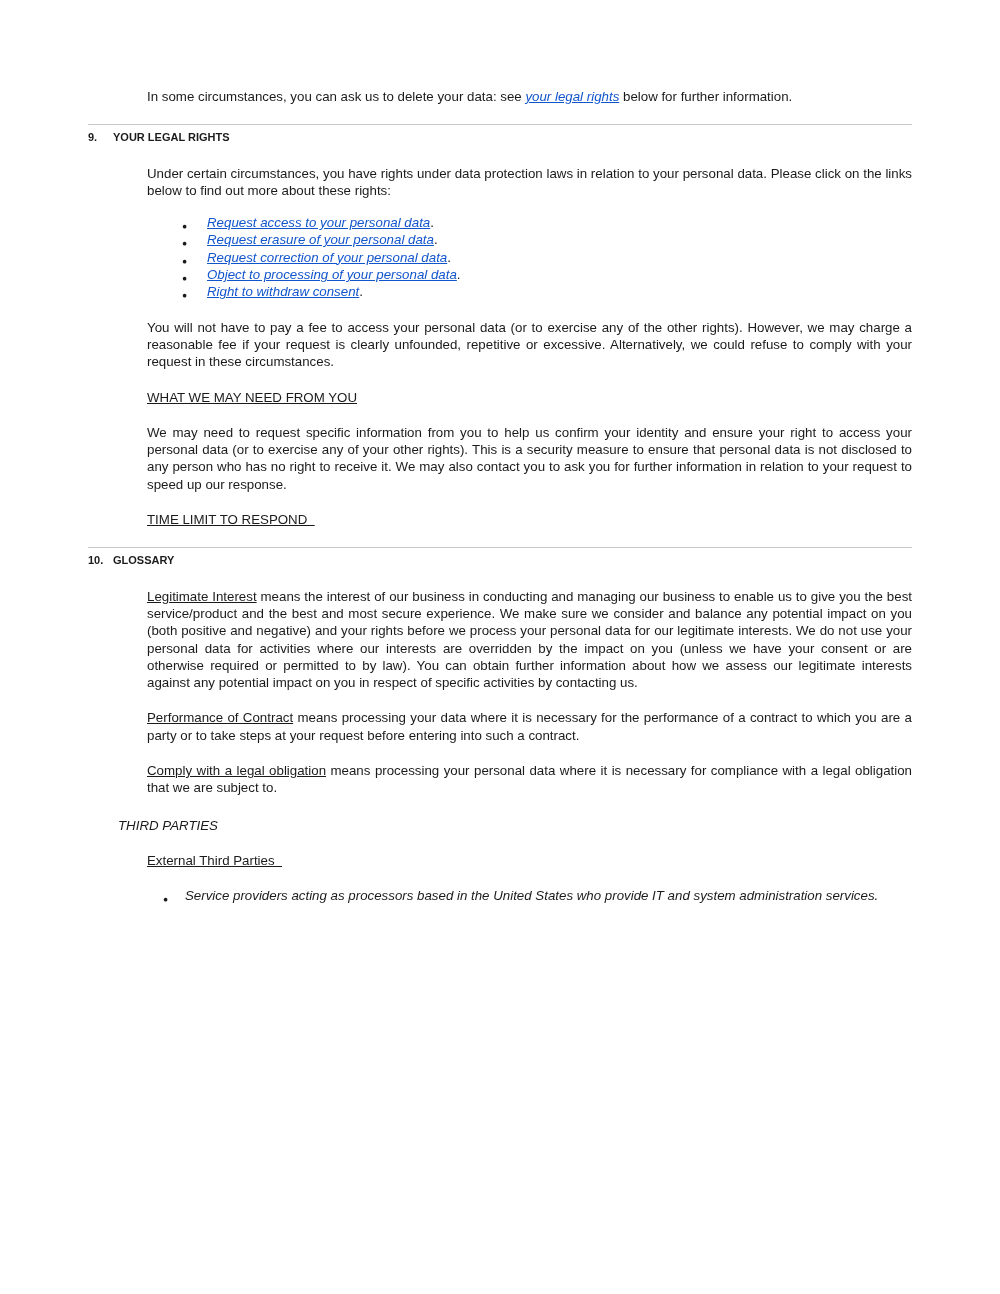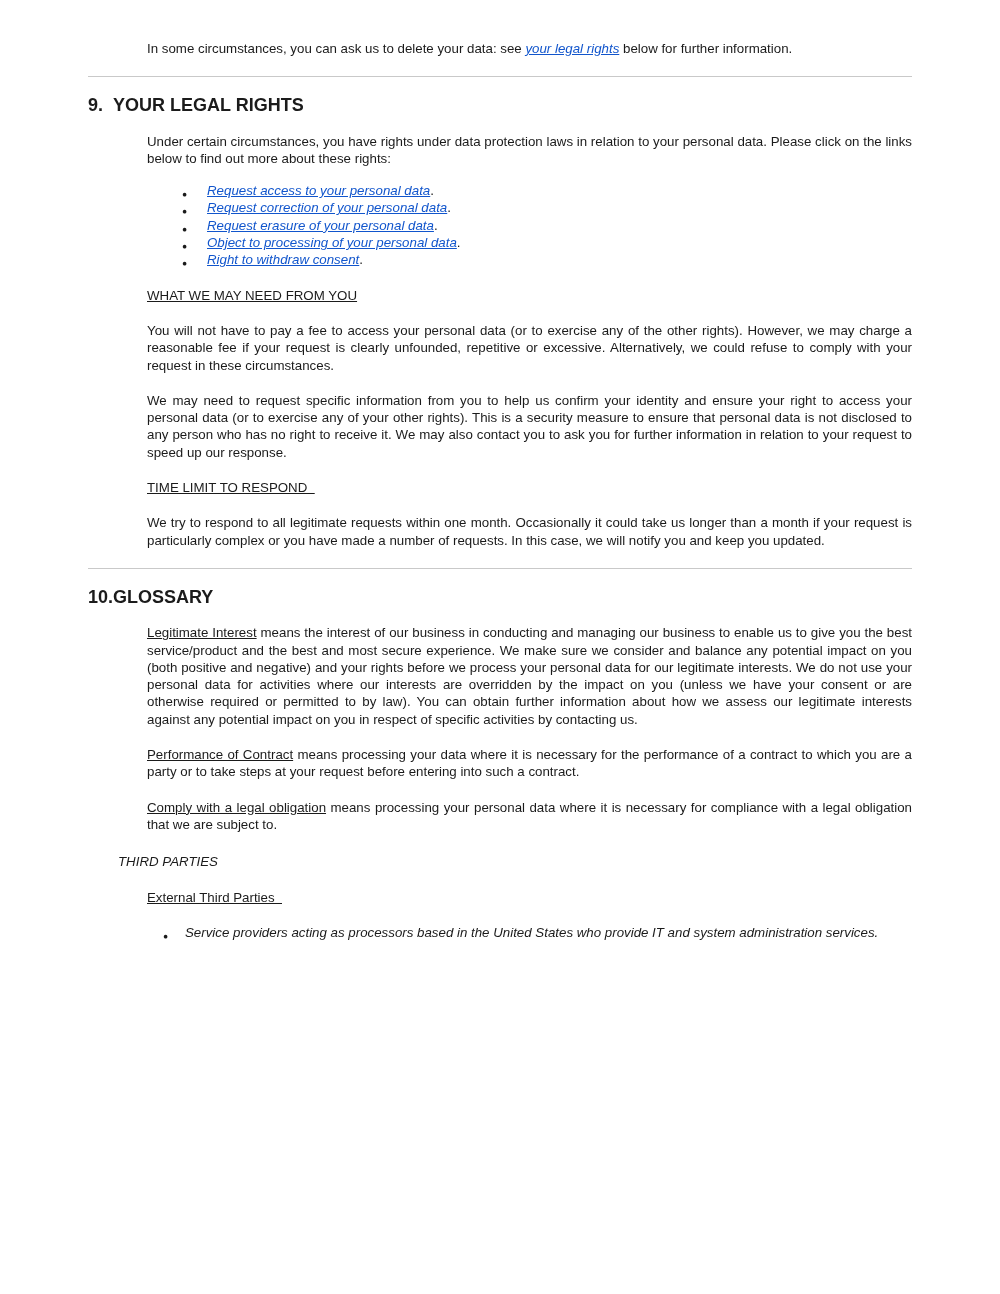--- a/index.html
+++ b/index.html
@@ -5,7 +5,7 @@
   html,body{margin:0;padding:0;background:#ffffff;}
   .page{
     width:1000px;height:955px;box-sizing:border-box;
-    padding-top:40px;position:relative;overflow:hidden;
+    padding-top:88px;position:relative;overflow:hidden;
     font-family:"Liberation Sans",sans-serif;
     font-size:13.3px;line-height:17.3px;color:#1b1b1b;
     background:#ffffff;

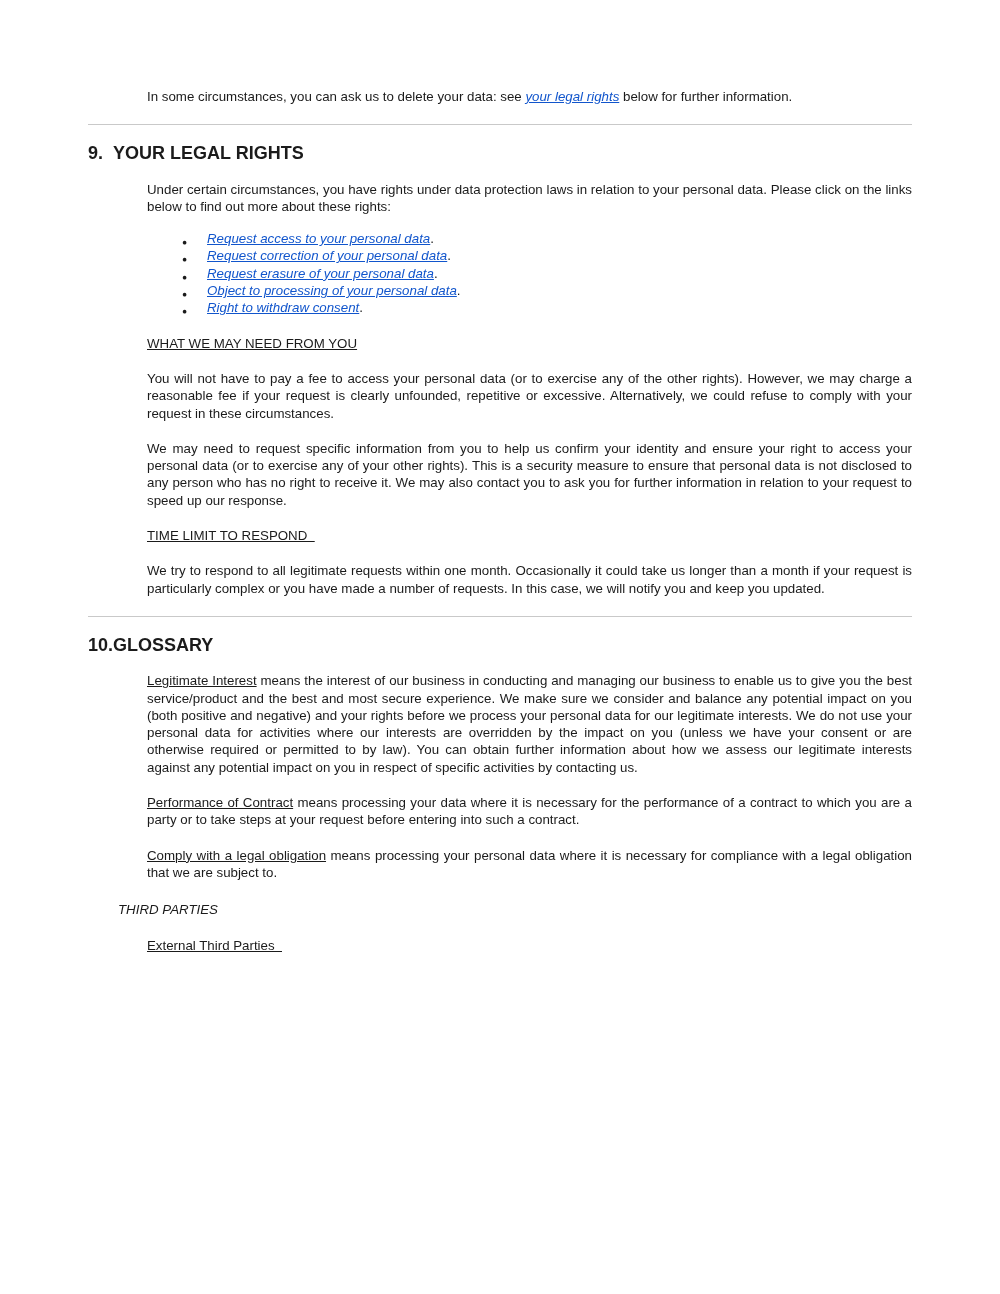--- a/index.html
+++ b/index.html
@@ -14,7 +14,7 @@
   .p.first{margin-top:0;}
   .p.left{text-align:left;}
   .rule{border:0;border-top:1px solid #c9c9c9;margin:19px 88px 0 88px;}
-  .h{margin:20px 88px 0 88px;font-weight:700;font-size:18px;}
+  .h{margin:4px 88px 0 88px;font-weight:700;font-size:11px;}
   .h .num{display:inline-block;min-width:25px;}
   .italic-label{margin:20px 88px 0 118px;font-style:italic;}
   .us{text-decoration:underline;}

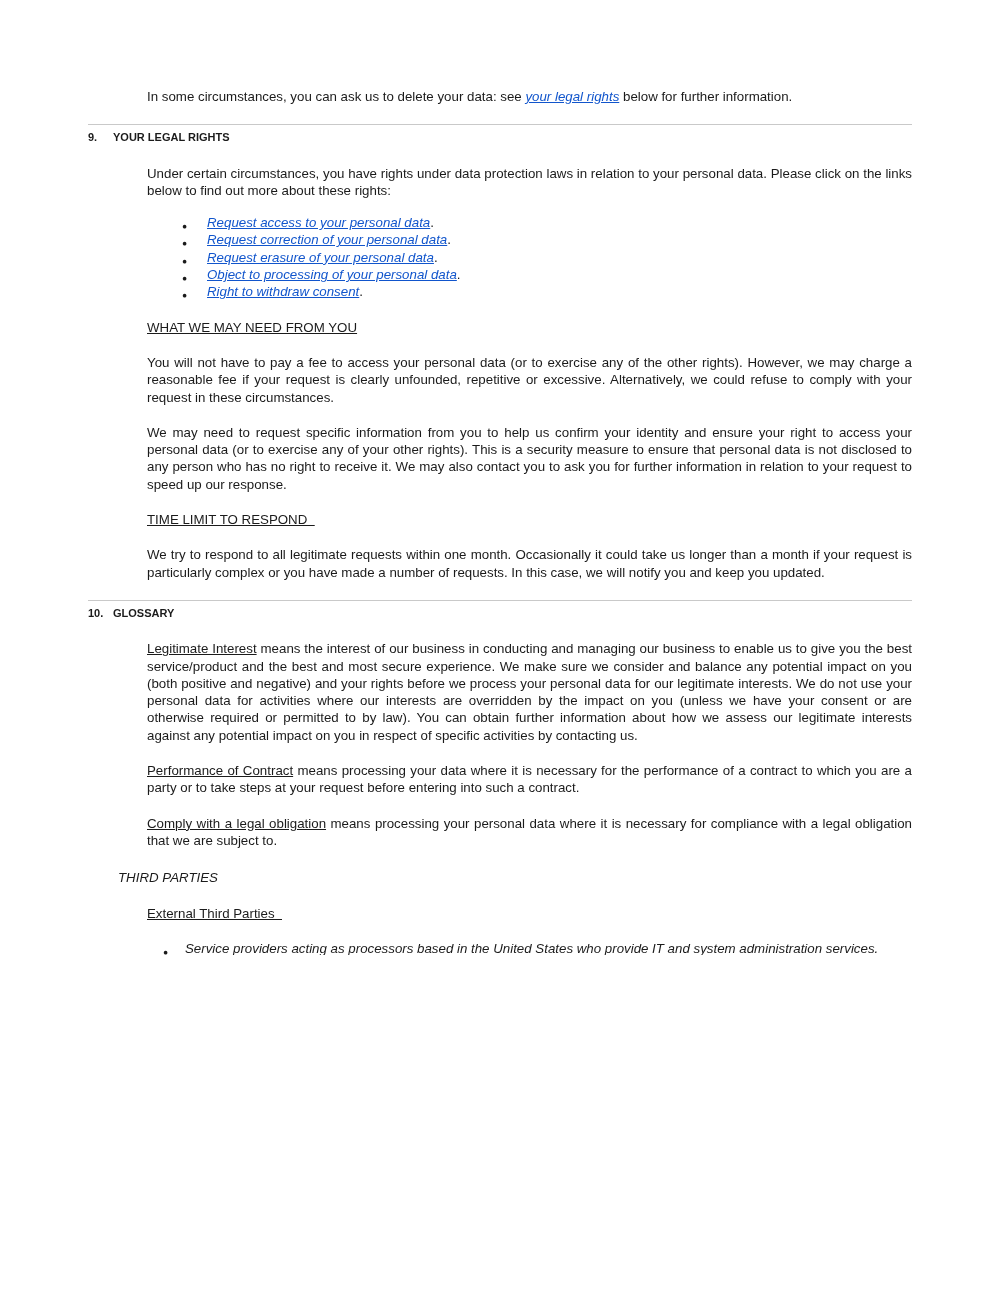--- a/index.html
+++ b/index.html
@@ -43,8 +43,8 @@
 
   <ul class="links">
     <li><a class="link">Request access to your personal data</a><span>.</span></li>
+    <li><a class="link">Request erasure of your personal data</a><span>.</span></li>
     <li><a class="link">Request correction of your personal data</a><span>.</span></li>
-    <li><a class="link">Request erasure of your personal data</a><span>.</span></li>
     <li><a class="link">Object to processing of your personal data</a><span>.</span></li>
     <li><a class="link">Right to withdraw consent</a><span>.</span></li>
   </ul>

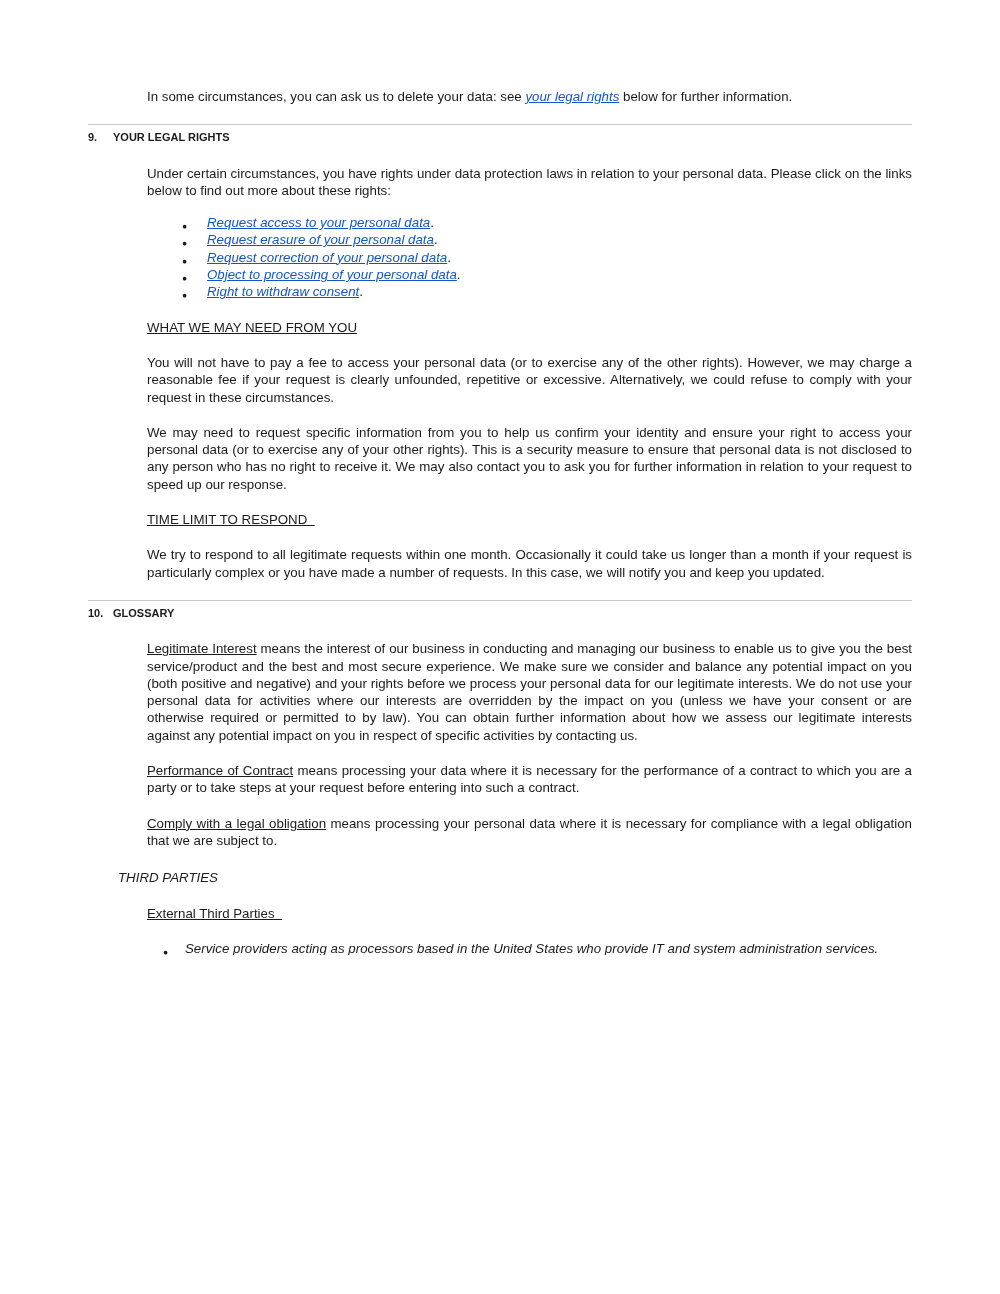--- a/index.html
+++ b/index.html
@@ -50,9 +50,9 @@
   </ul>
 
 
+  <p class="p">You will not have to pay a fee to access your personal data (or to exercise any of the other rights). However, we may charge a reasonable fee if your request is clearly unfounded, repetitive or excessive. Alternatively, we could refuse to comply with your request in these circumstances.</p>
+
   <p class="p left"><span class="us">WHAT WE MAY NEED FROM YOU</span></p>
-
-  <p class="p">You will not have to pay a fee to access your personal data (or to exercise any of the other rights). However, we may charge a reasonable fee if your request is clearly unfounded, repetitive or excessive. Alternatively, we could refuse to comply with your request in these circumstances.</p>
   <p class="p">We may need to request specific information from you to help us confirm your identity and ensure your right to access your personal data (or to exercise any of your other rights). This is a security measure to ensure that personal data is not disclosed to any person who has no right to receive it. We may also contact you to ask you for further information in relation to your request to speed up our response.</p>
 
   <p class="p left"><span class="us">TIME LIMIT TO RESPOND&nbsp;&nbsp;</span></p>

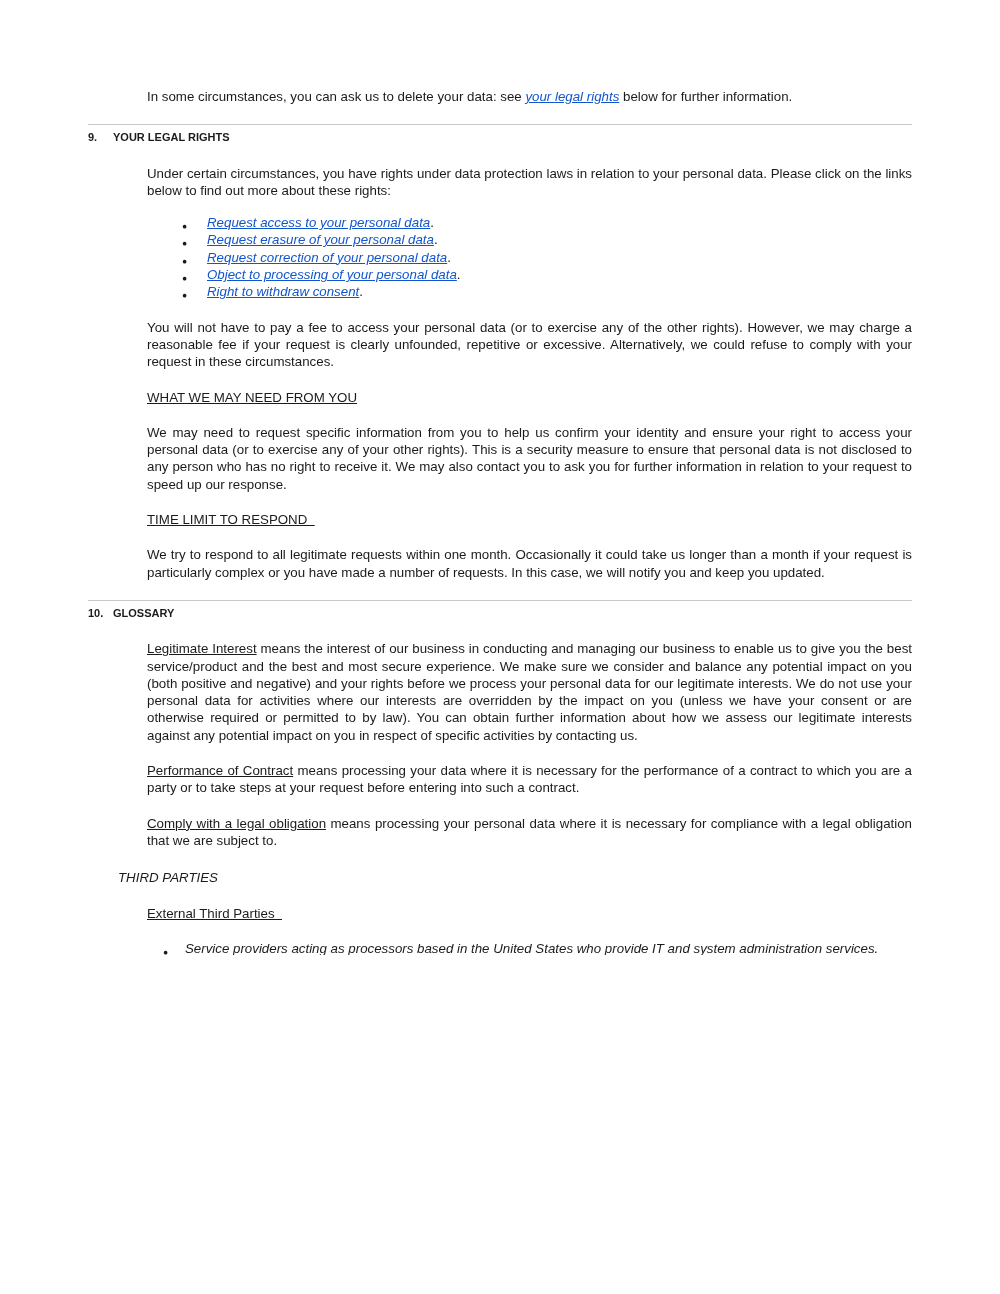--- a/index.html
+++ b/index.html
@@ -56,7 +56,6 @@
   <p class="p">We may need to request specific information from you to help us confirm your identity and ensure your right to access your personal data (or to exercise any of your other rights). This is a security measure to ensure that personal data is not disclosed to any person who has no right to receive it. We may also contact you to ask you for further information in relation to your request to speed up our response.</p>
 
   <p class="p left"><span class="us">TIME LIMIT TO RESPOND&nbsp;&nbsp;</span></p>
-  <p class="p">We try to respond to all legitimate requests within one month. Occasionally it could take us longer than a month if your request is particularly complex or you have made a number of requests. In this case, we will notify you and keep you updated.</p>
 
   <hr class="rule">
 

